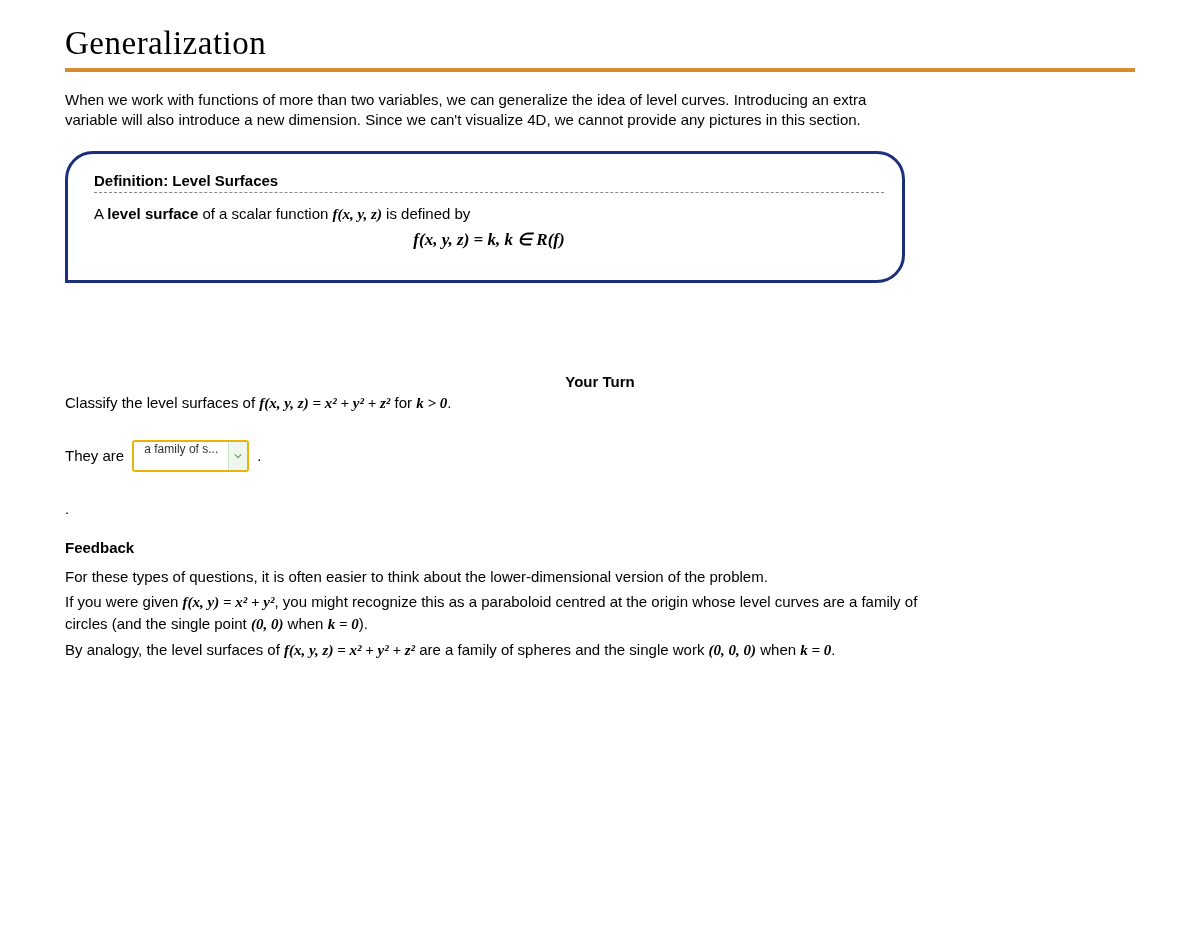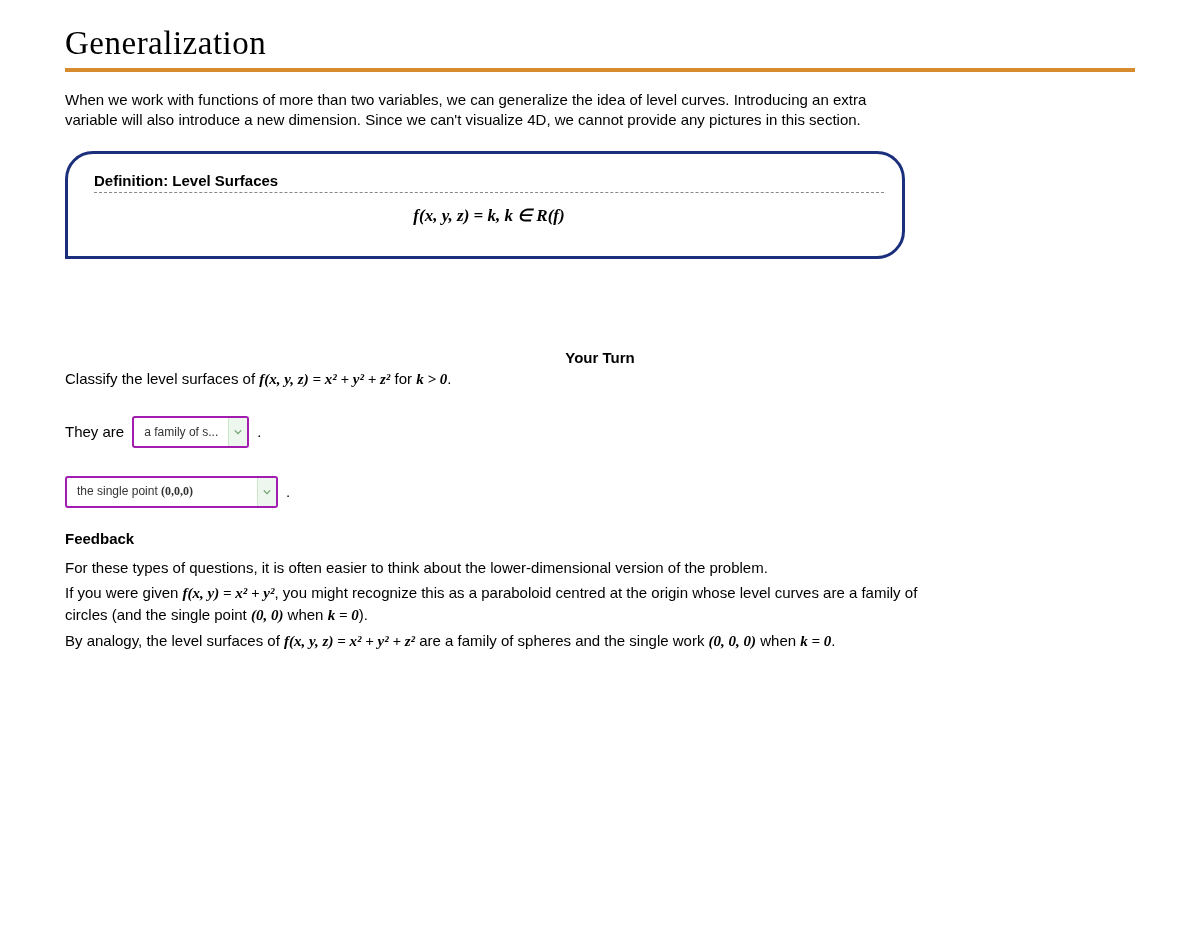--- a/index.html
+++ b/index.html
@@ -124,6 +124,9 @@
 
 <div class="callout" style="max-width:790px">
   <div class="callout-title">Definition: Level Surfaces</div>
+  <div>
+    <span>A </span><b>level surface</b><span> of a scalar function </span><span class="math">f(x, y, z)</span><span> is defined by</span>
+  </div>
   <div class="center-eq">f(x, y, z) = k,    k ∈ R(f)</div>
 </div>
 

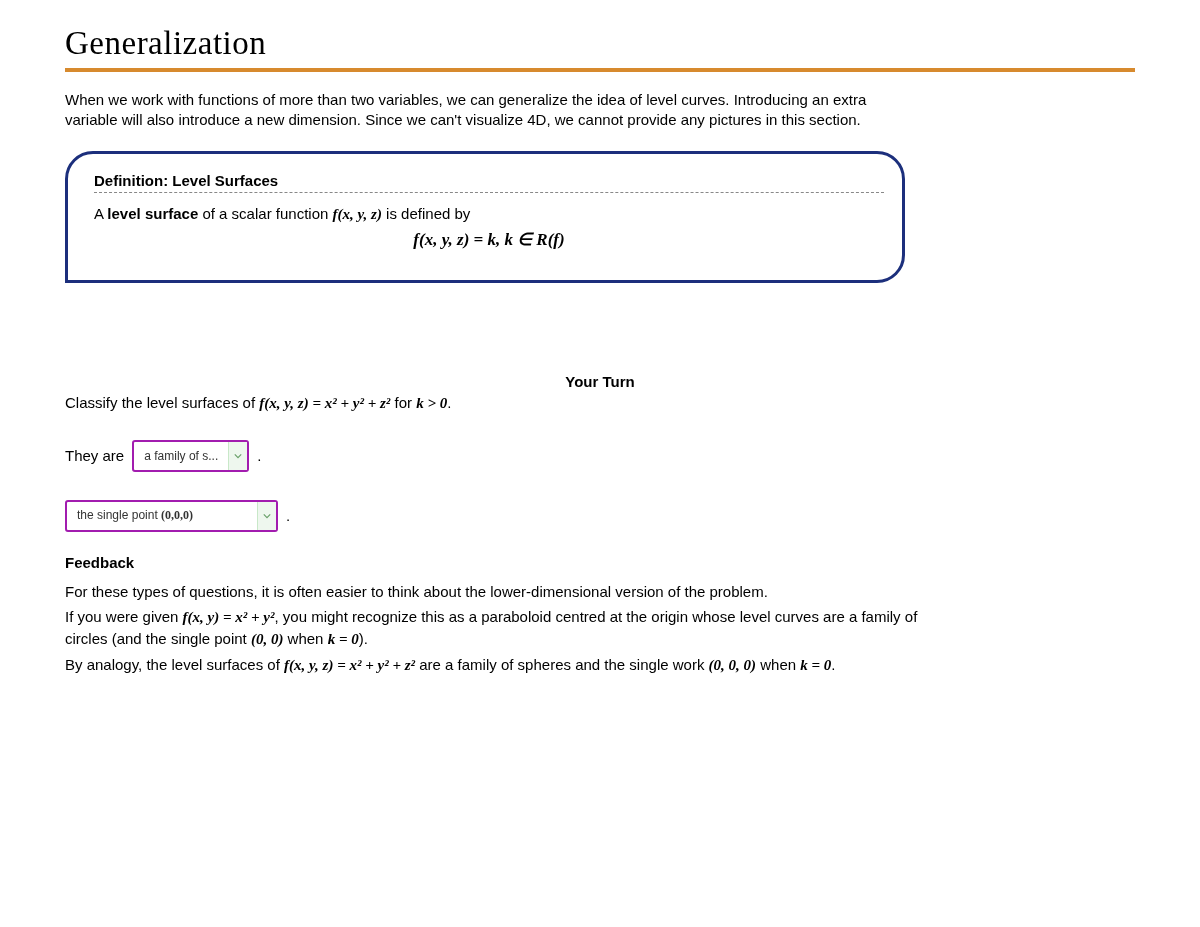--- a/index.html
+++ b/index.html
@@ -71,8 +71,8 @@
   }
   .select-box {
     display: inline-flex;
-    align-items: center;
-    border: 2px solid #a21caf;
+    align-items: flex-start;
+    border: 2px solid #eab308;
     border-radius: 3px;
     height: 28px;
     background: #fff;

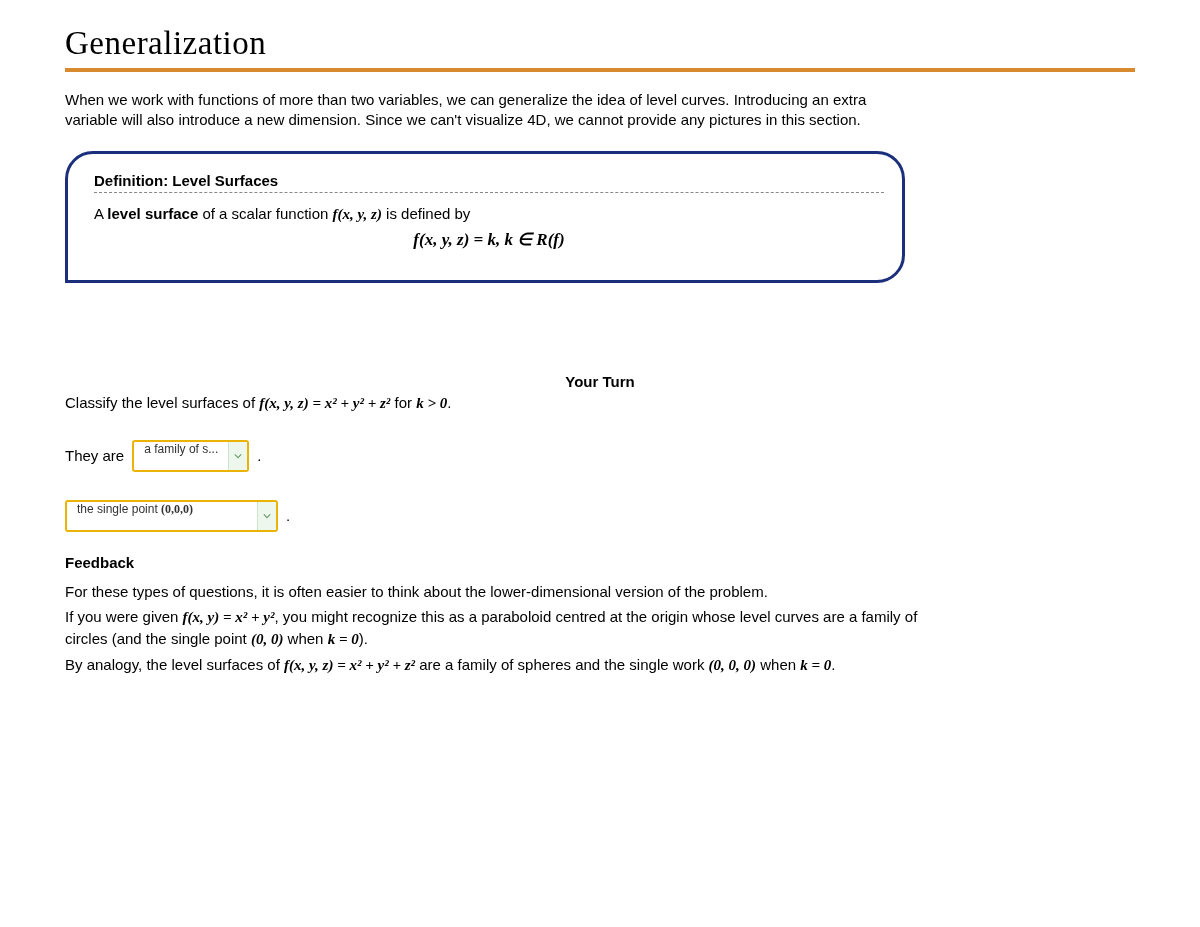--- a/index.html
+++ b/index.html
@@ -150,16 +150,6 @@
 </div>
 
 <div class="answer-row">
-  <span class="select-box wide">
-    <span class="sel-text">
-      <span>the single point </span><span class="sel-math">(0,0,0)</span>
-    </span>
-    <span class="sel-arrow">
-      <svg viewBox="0 0 10 10">
-          <path d="M1 3 L5 7 L9 3" fill="none" stroke="#6aa06a" stroke-width="1.5"></path>
-        </svg>
-    </span>
-  </span>
   <span>.</span>
 </div>
 

